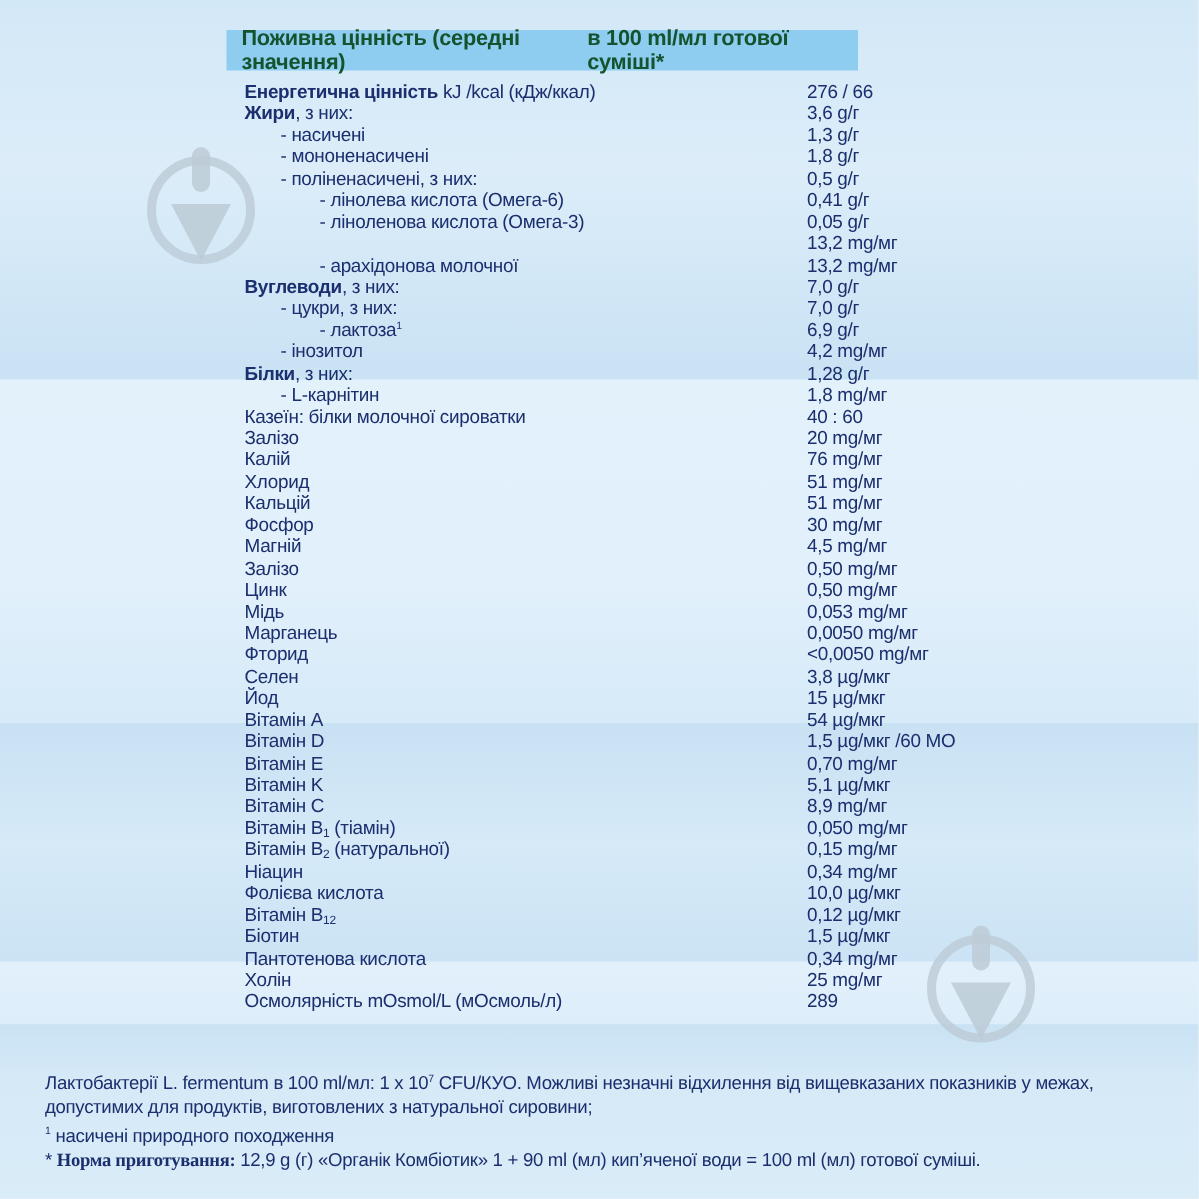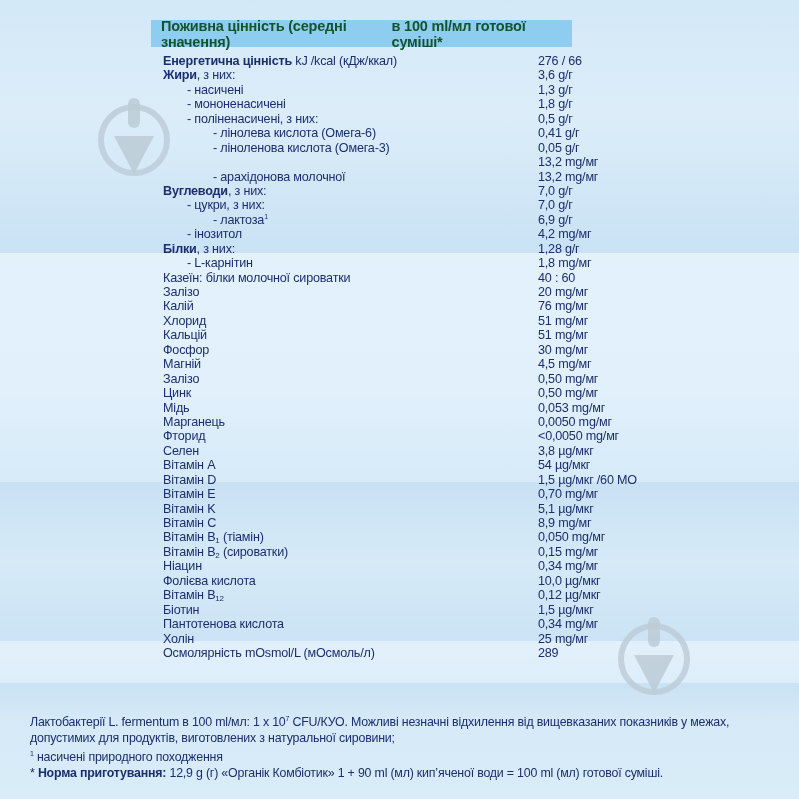--- a/index.html
+++ b/index.html
@@ -182,6 +182,10 @@
       <span class="value">3,8 µg/мкг</span>
     </div>
     <div class="row ind-0">
+      <span class="label"><span>Йод</span></span>
+      <span class="value">15 µg/мкг</span>
+    </div>
+    <div class="row ind-0">
       <span class="label"><span>Вітамін A</span></span>
       <span class="value">54 µg/мкг</span>
     </div>

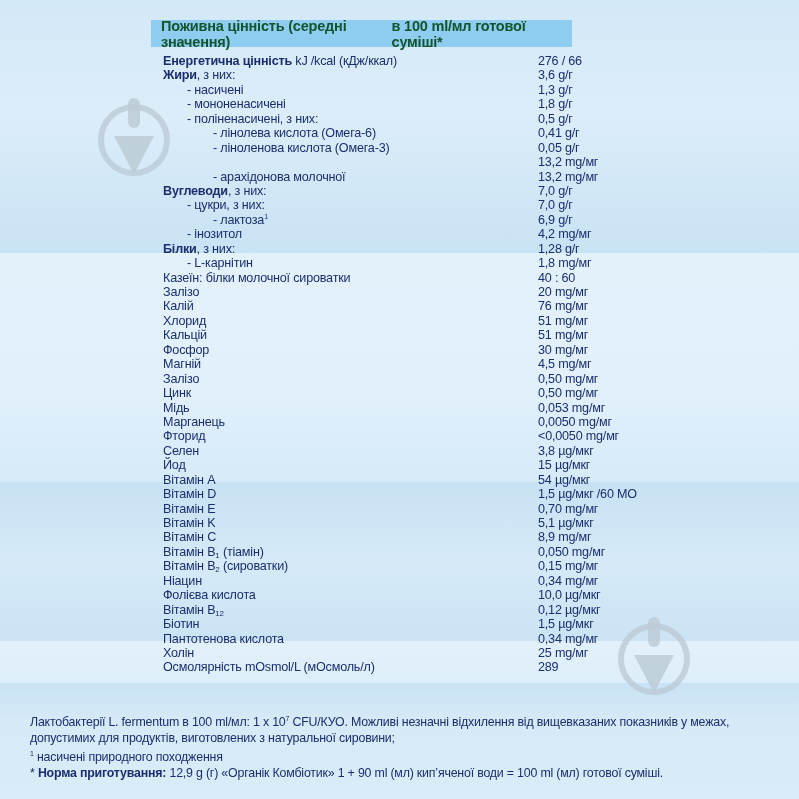--- a/index.html
+++ b/index.html
@@ -210,7 +210,7 @@
       <span class="value">0,050 mg/мг</span>
     </div>
     <div class="row ind-0">
-      <span class="label"><span>Вітамін B</span><sub>2</sub><span> (сироватки)</span></span>
+      <span class="label"><span>Вітамін B</span><sub>2</sub><span> (натуральної)</span></span>
       <span class="value">0,15 mg/мг</span>
     </div>
     <div class="row ind-0">

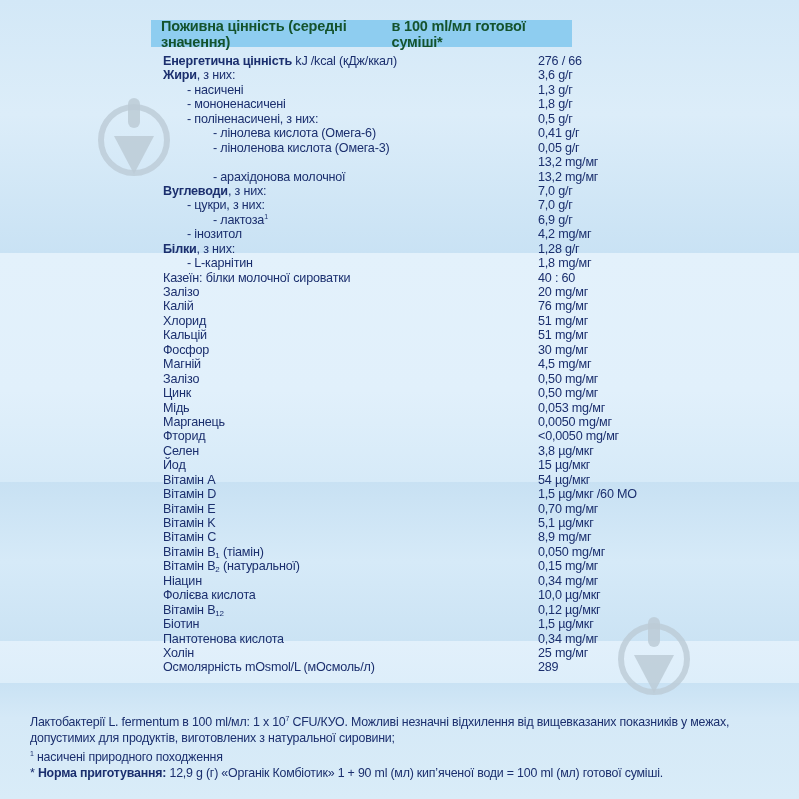--- a/index.html
+++ b/index.html
@@ -42,7 +42,7 @@
   .footnotes { position: absolute; left: 30px; top: 715px; width: 760px; font-size: 12.4px; line-height: 15.5px; letter-spacing: -0.2px; }
   .fn-line { white-space: nowrap; }
   .fn-gap { height: 4px; }
-  .fn-bold { font-weight: bold; }
+  .fn-bold { font-weight: bold; font-family: Liberation Serif, serif; }
 </style>
 </head>
 <body>

